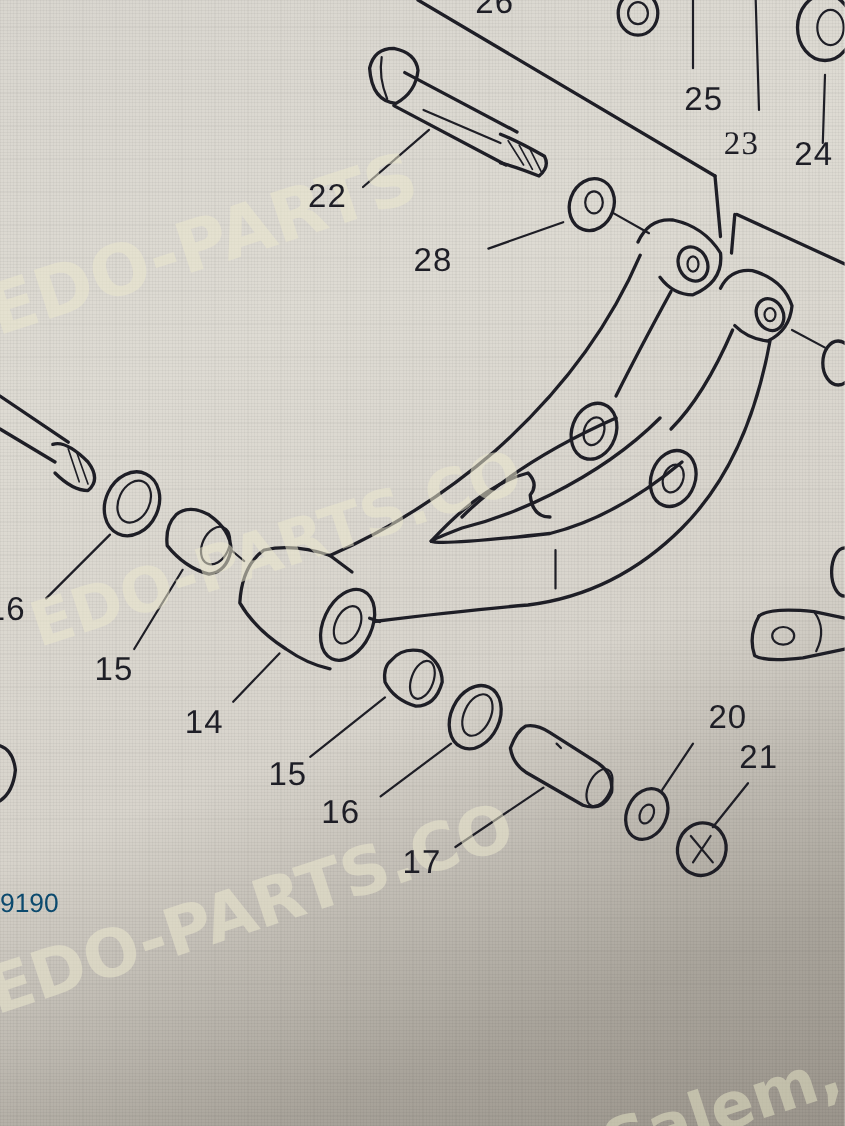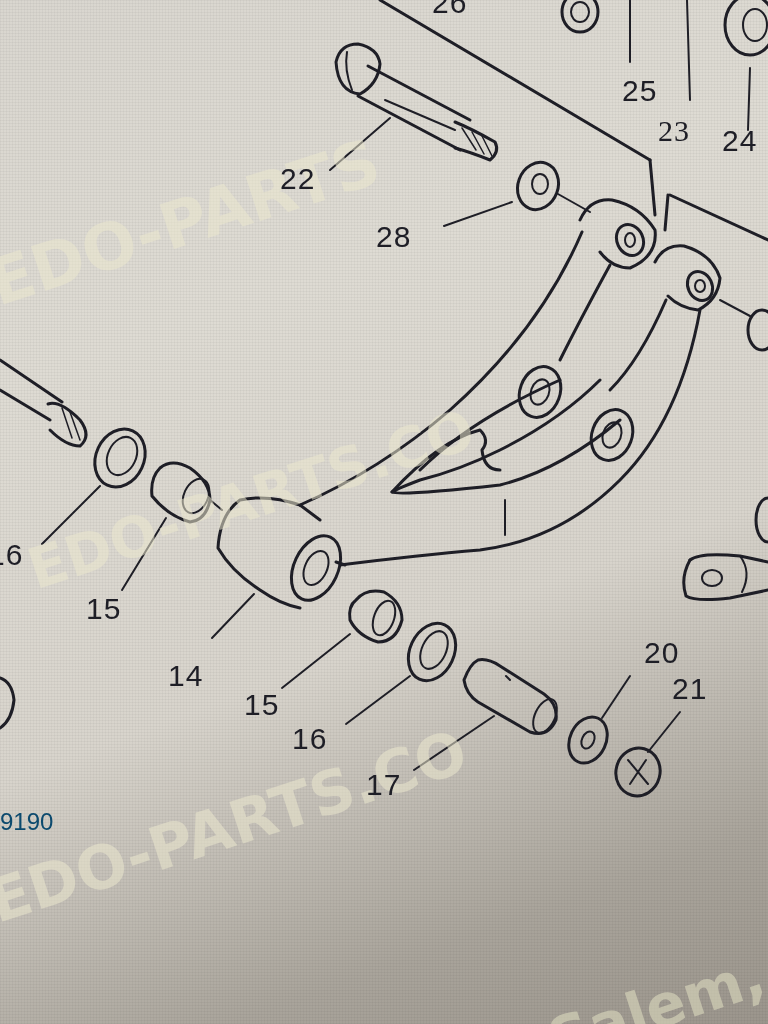--- a/index.html
+++ b/index.html
@@ -219,7 +219,7 @@
 <div class="callout" style="left:376px; top:220px;">28</div>
 <div class="callout" style="left:-12px; top:538px;">16</div>
 <div class="callout" style="left:86px; top:592px;">15</div>
-<div class="callout" style="left:168px; top:640px;margin-top:19px;">14</div>
+<div class="callout" style="left:168px; top:640px;">14</div>
 <div class="callout" style="left:244px; top:688px;">15</div>
 <div class="callout" style="left:292px; top:722px;">16</div>
 <div class="callout" style="left:366px; top:768px;">17</div>

